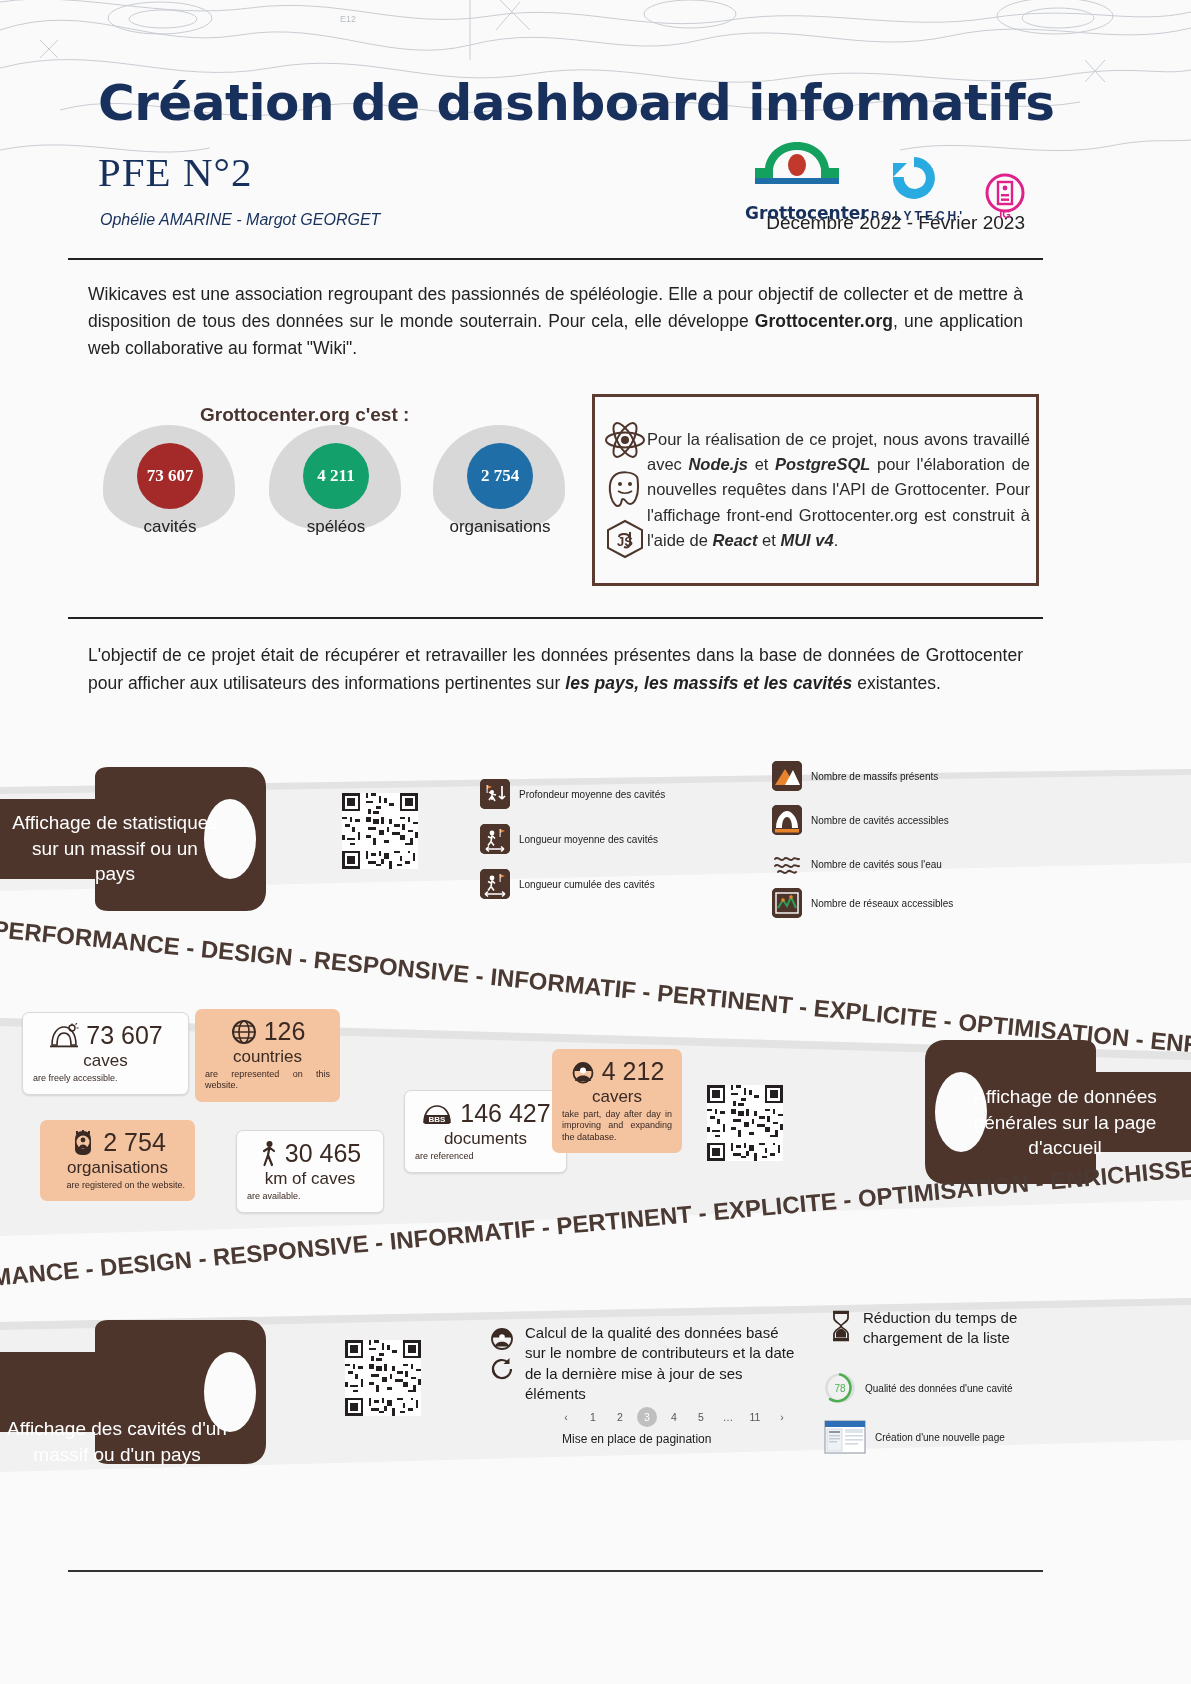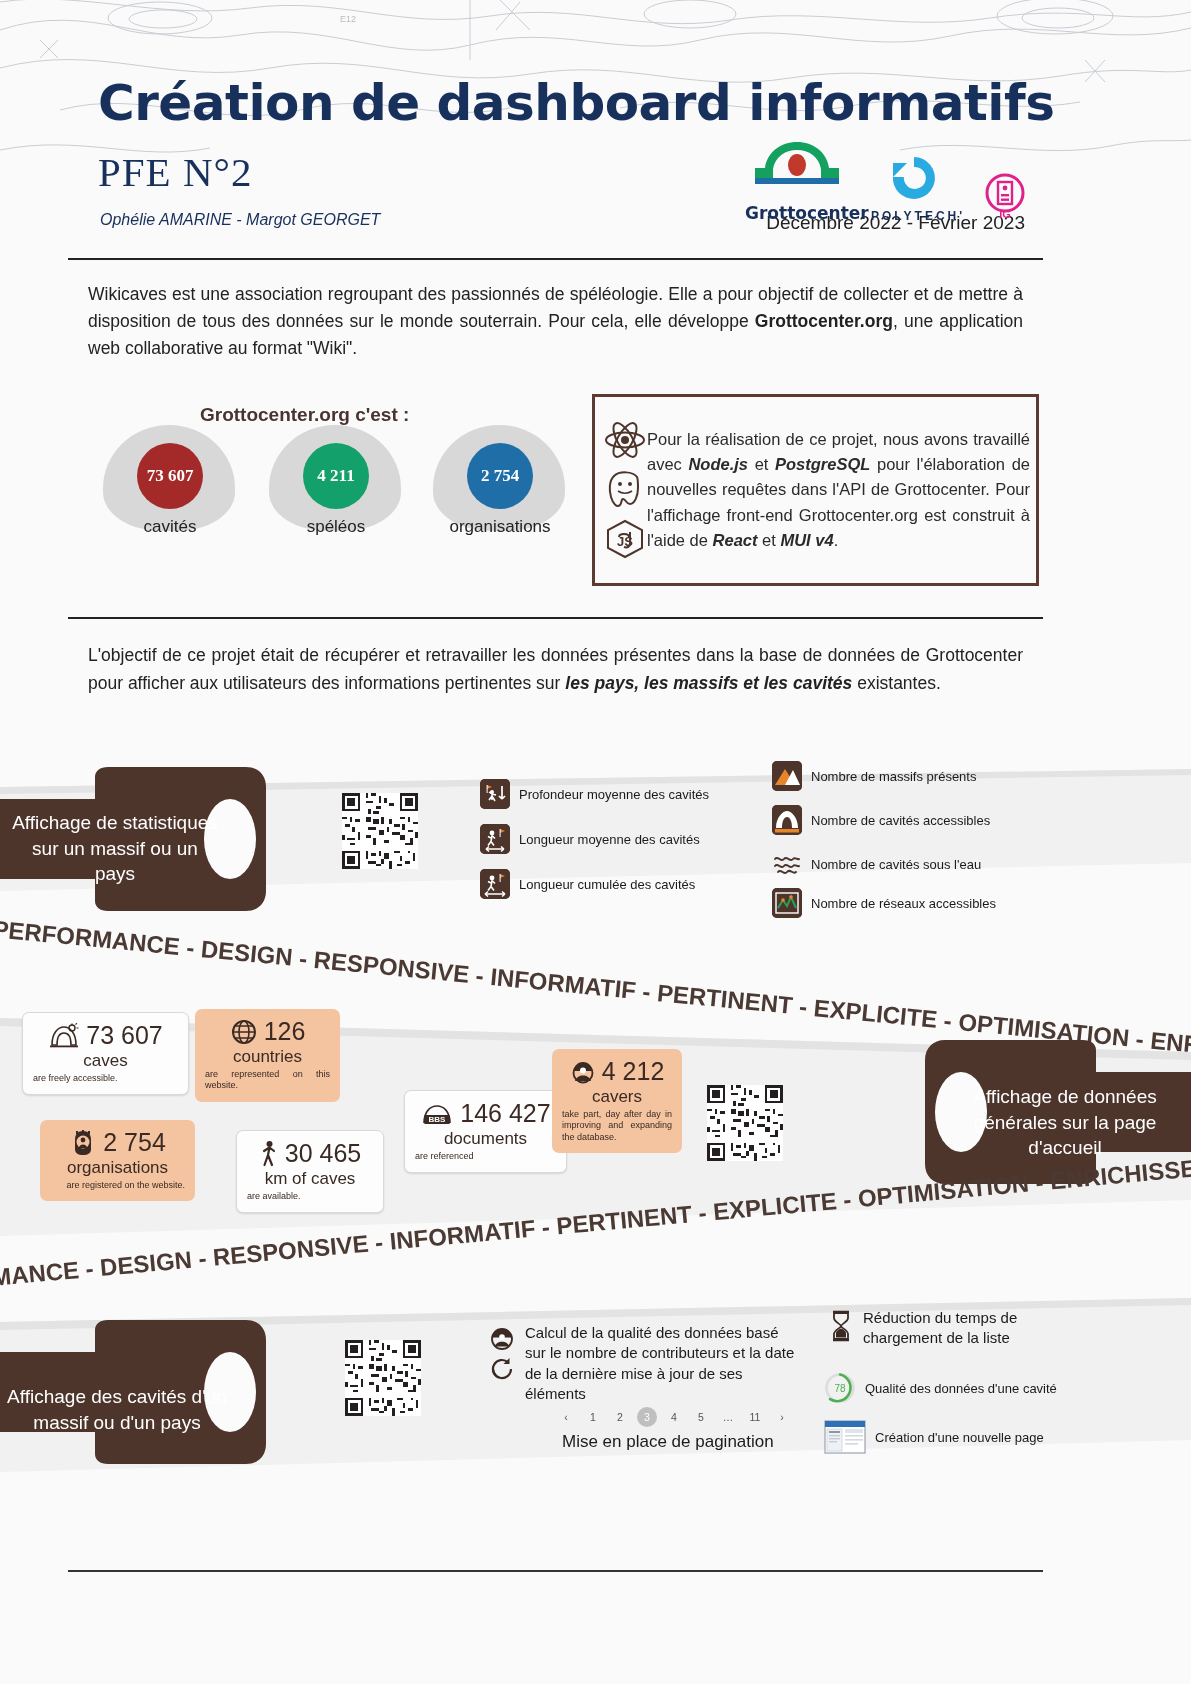--- a/index.html
+++ b/index.html
@@ -111,7 +111,7 @@
 
   
   .iconrow { position:absolute; display:flex; align-items:center; gap:9px; }
-  .iconrow .t { font-size:13px; color:#1b1b1b; white-space:nowrap; }
+  .iconrow .t { font-size:10px; color:#1b1b1b; white-space:nowrap; }
   .sqicon { width:30px; height:30px; background:#4d352c; border-radius:5px; position:relative; flex:0 0 auto; }
 
   

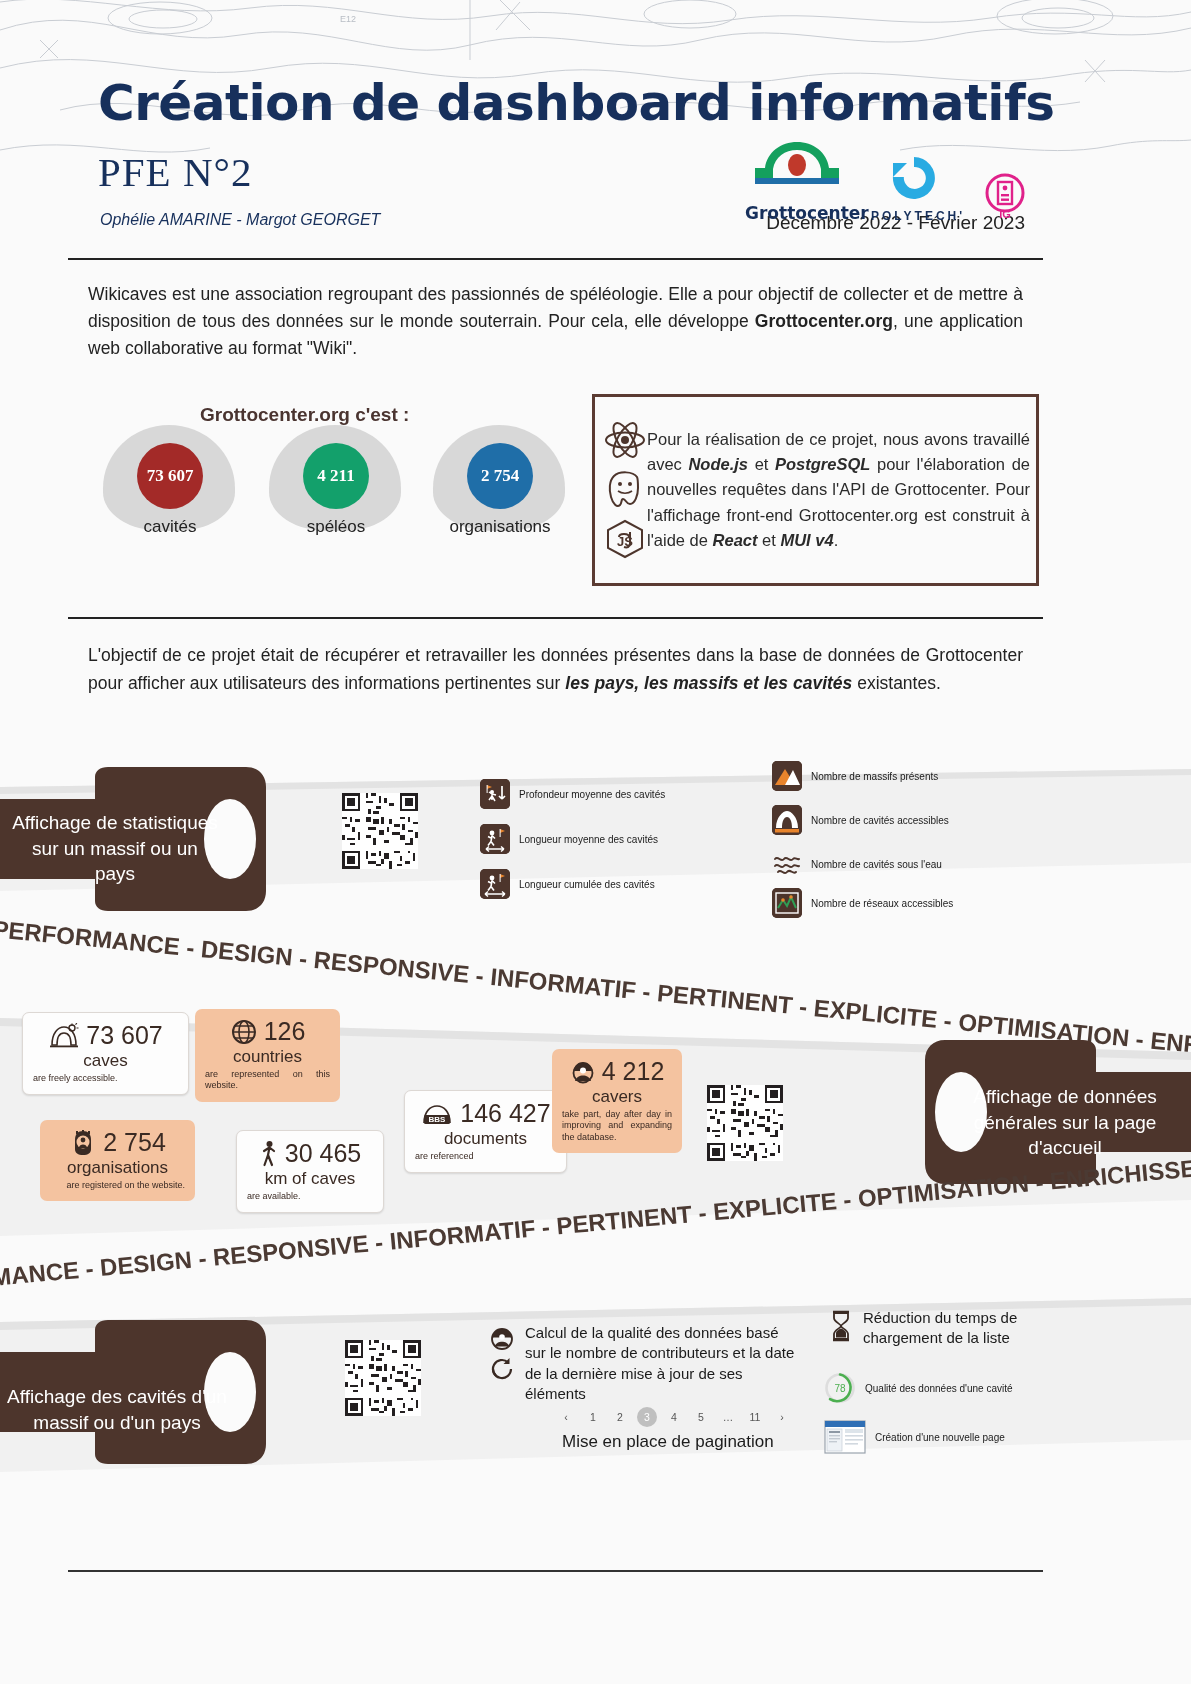--- a/index.html
+++ b/index.html
@@ -602,7 +602,7 @@
     <path d="M0,34 L95,34 L95,12 C95,6 100,2 108,2 L246,2 C258,2 266,10 266,22 L266,126 C266,138 258,146 246,146 L108,146 C100,146 95,142 95,136 L95,114 L0,114 Z" fill="#4d352c"></path>
     <ellipse cx="230" cy="74" rx="26" ry="40" fill="#fbfbfb"></ellipse>
   </svg>
-  <div class="keylabel" style="left:6px; top:1384px; width:222px;text-align:center;">
+  <div class="keylabel" style="left:6px; top:1416px; width:222px;text-align:center;">
     <div>Affichage des cavités d'un</div>
     <div>massif ou d'un pays</div>
   </div>

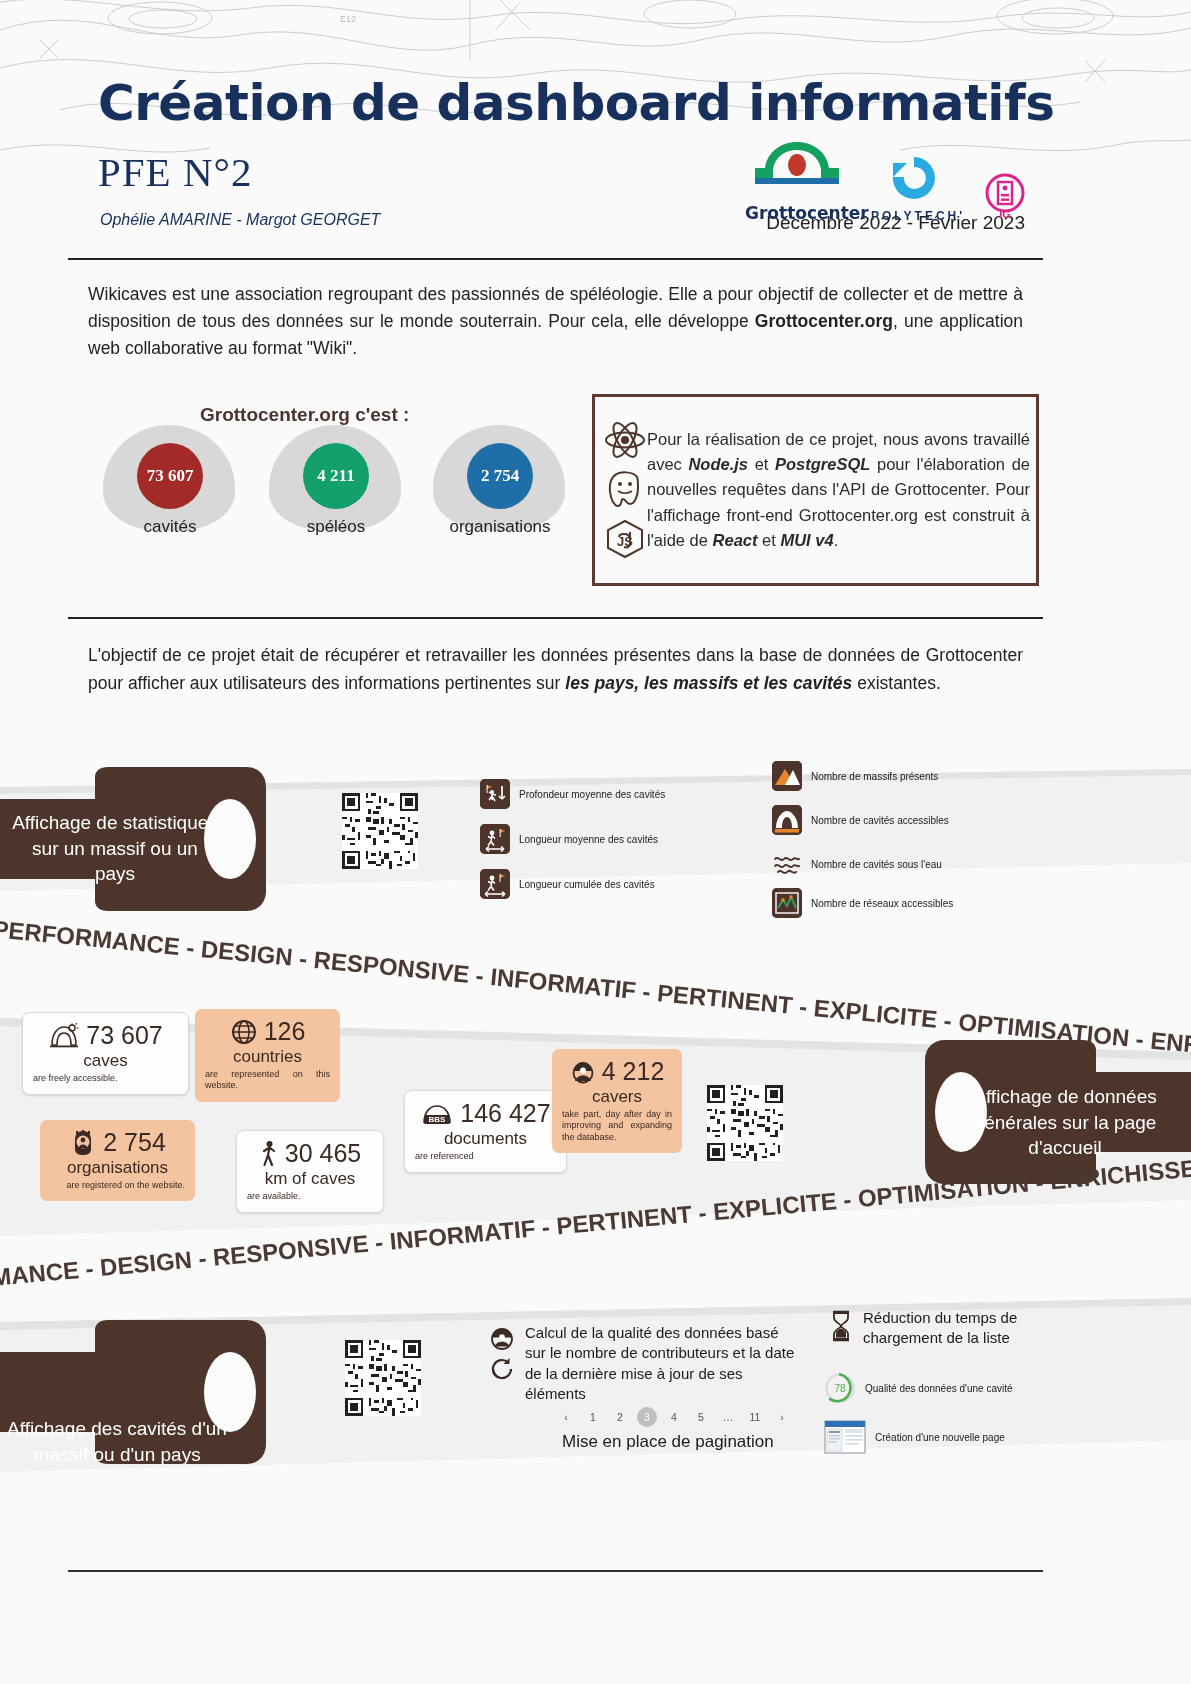--- a/index.html
+++ b/index.html
@@ -700,7 +700,7 @@
     <span>11</span>
     <span>›</span>
   </div>
-  <div style="position:absolute; left:562px; top:1432px; font-size:17px; color:#1b1b1b;">Mise en place de pagination</div>
+  <div style="position:absolute; left:562px; top:1432px; font-size:12px; color:#1b1b1b;">Mise en place de pagination</div>
 
   <div class="iconrow" style="left:828px; top:1308px; align-items:flex-start;">
     <svg width="26" height="32" viewBox="0 0 26 32" style="flex:0 0 auto; margin-top:2px;">

